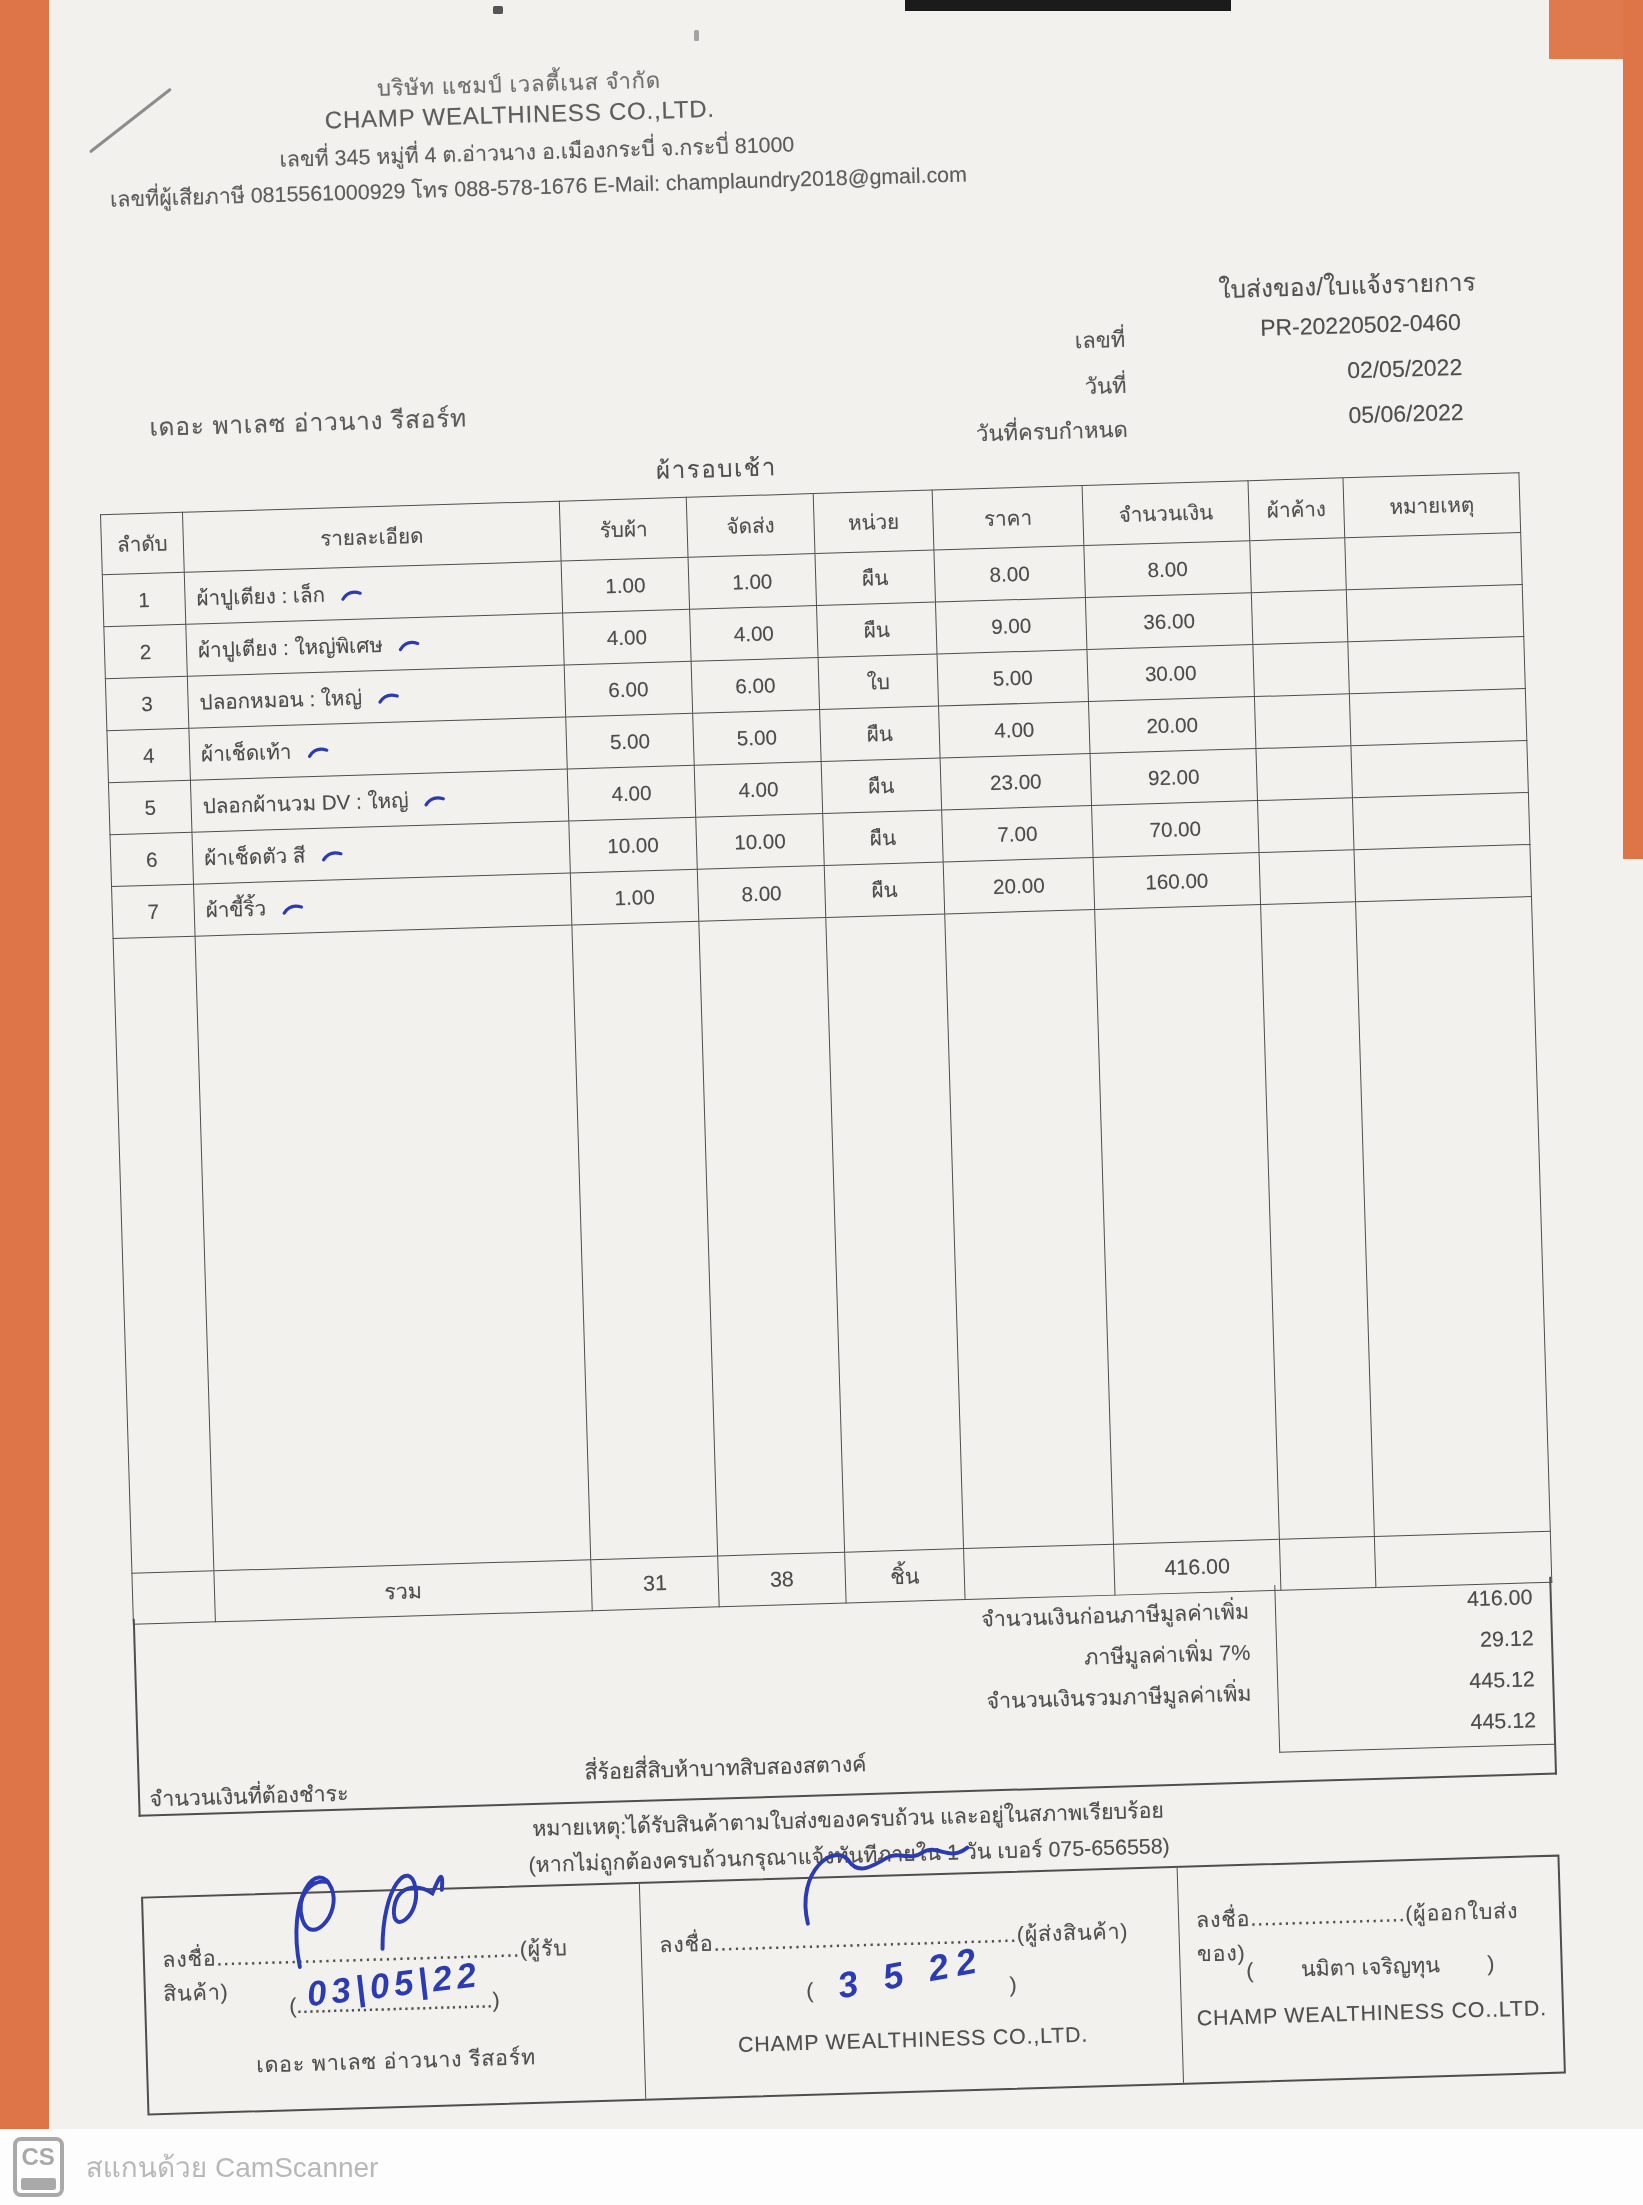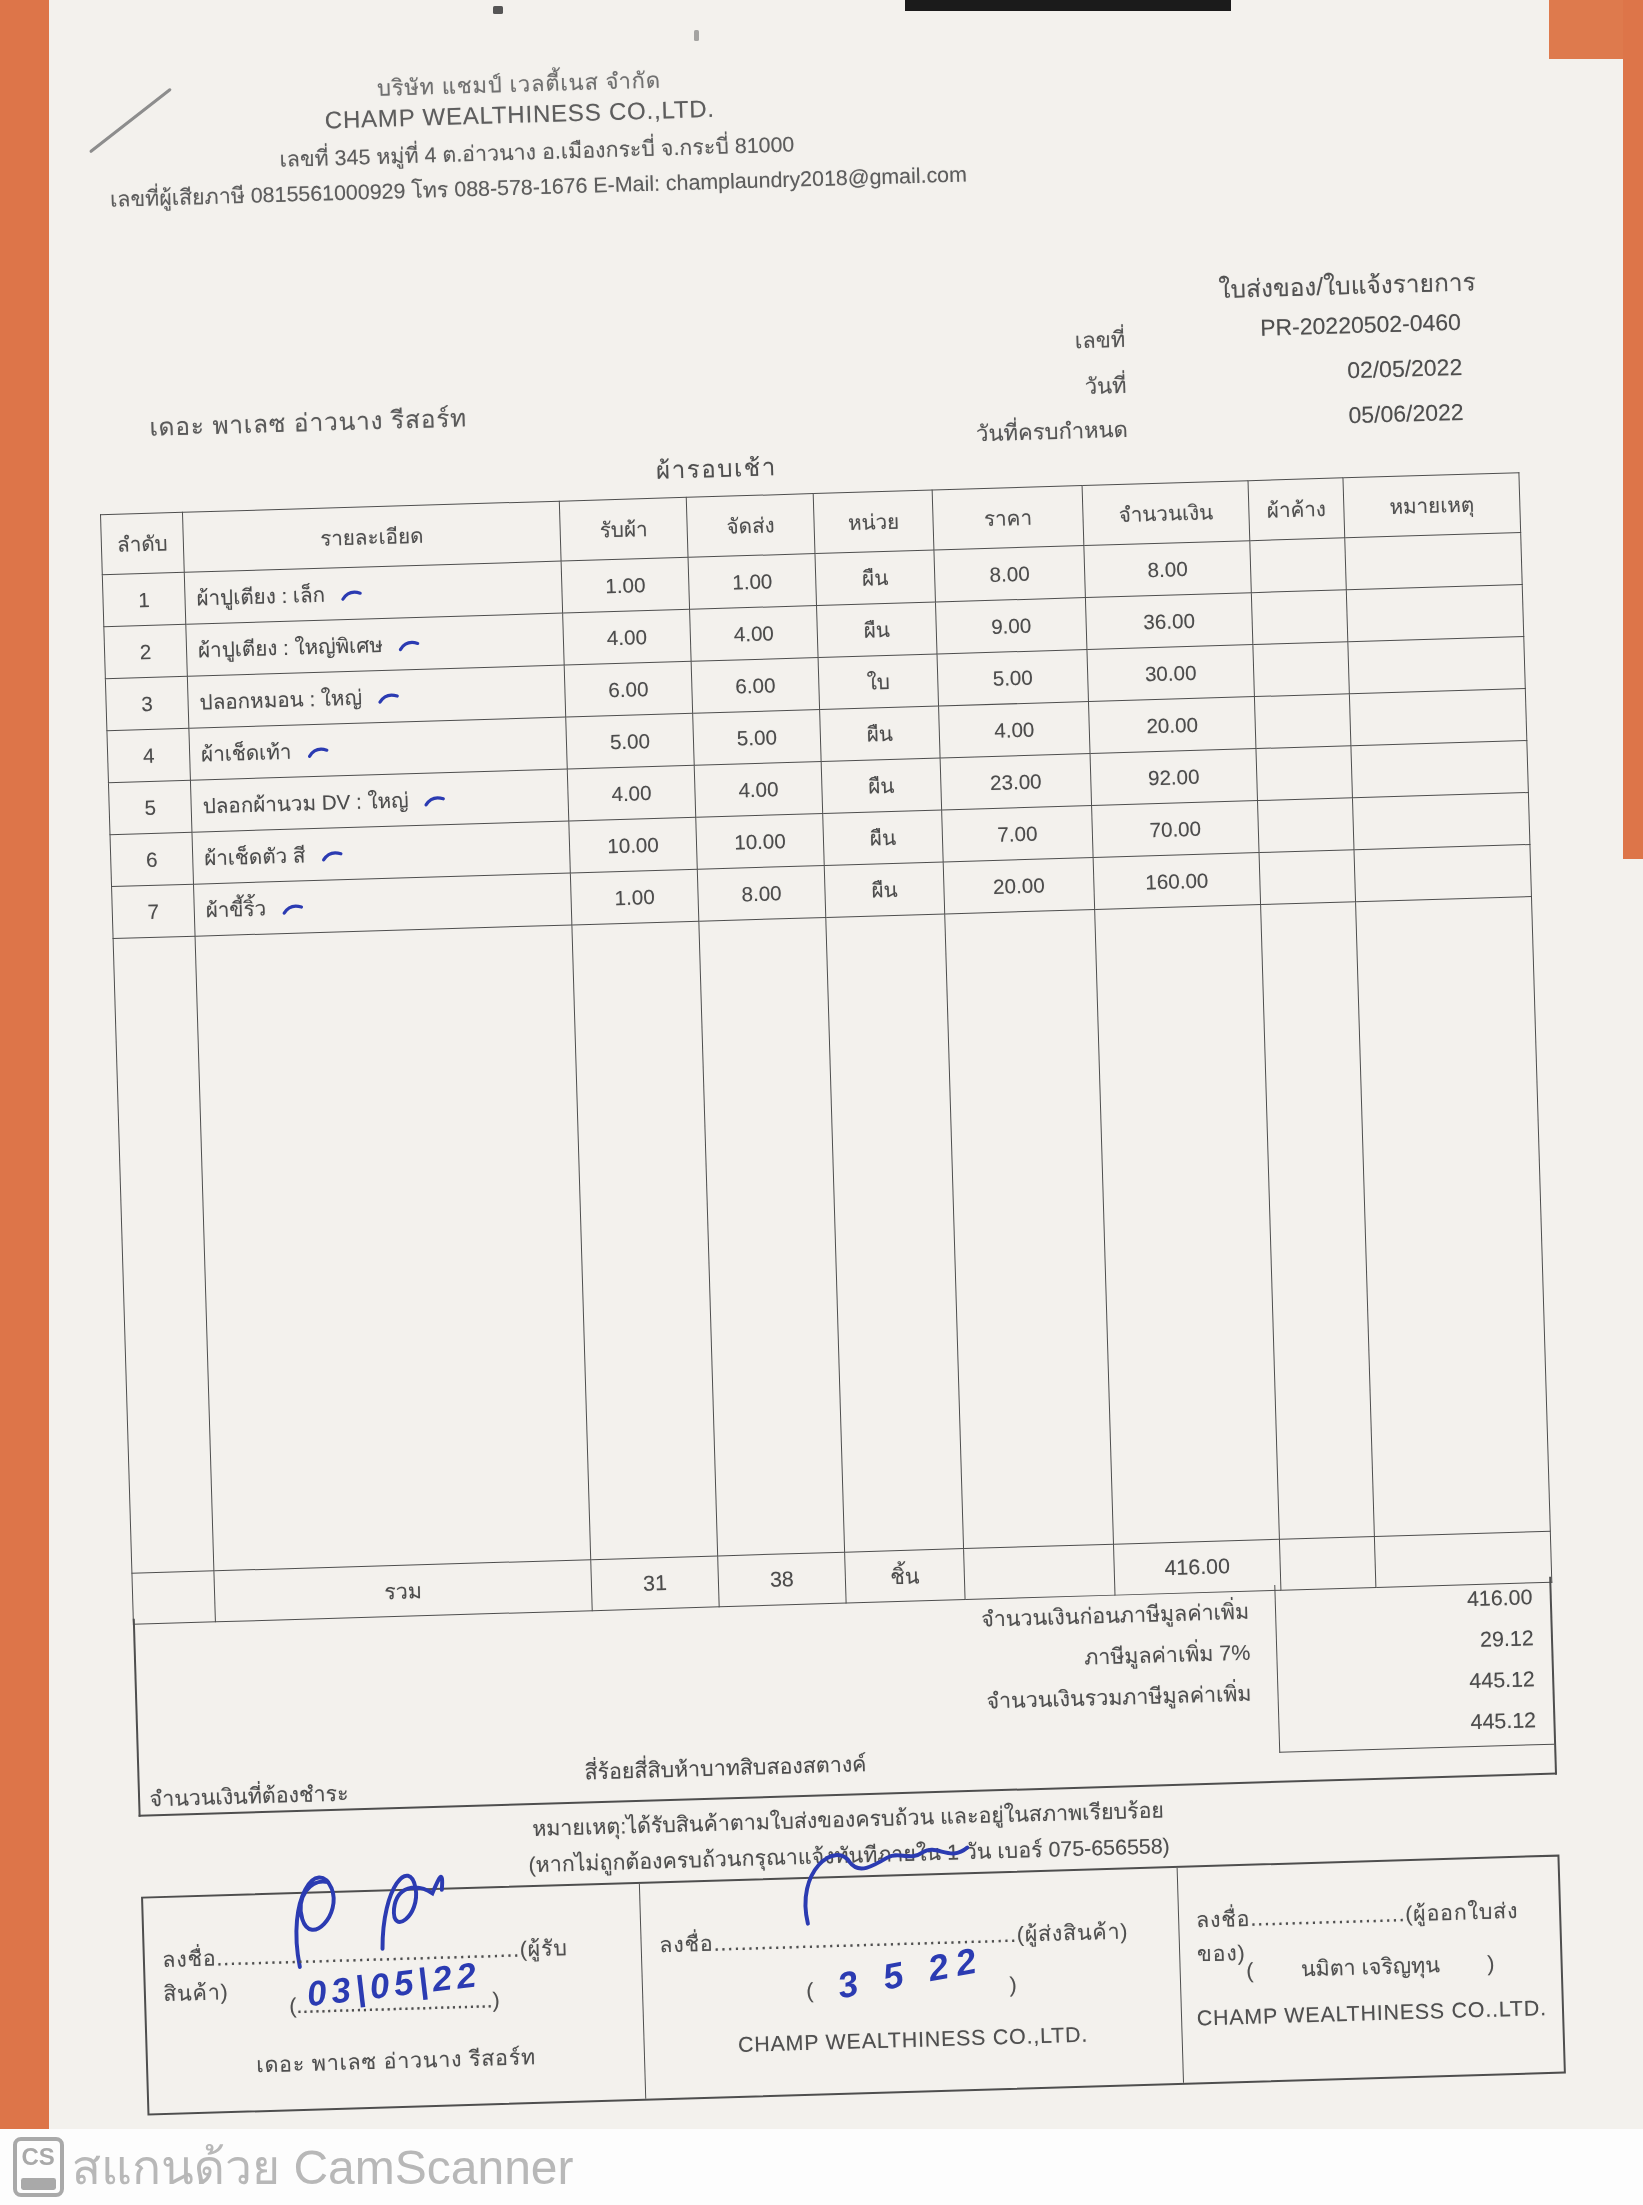--- a/index.html
+++ b/index.html
@@ -72,7 +72,7 @@
            position:relative;display:flex;justify-content:center;}
   .cs-icon span{font-size:24px;font-weight:bold;color:#a9a9a9;margin-top:1.6px;}
   .cs-tab{position:absolute;bottom:3.2px;left:4px;right:4px;height:12px;background:#a9a9a9;border-radius:2.4px;}
-  .cam-text{margin-left:8px;font-size:48px;color:#b8b8b8;}
+  .cam-text{margin-left:22px;font-size:28px;color:#b8b8b8;}
 </style>
 </head>
 <body>

